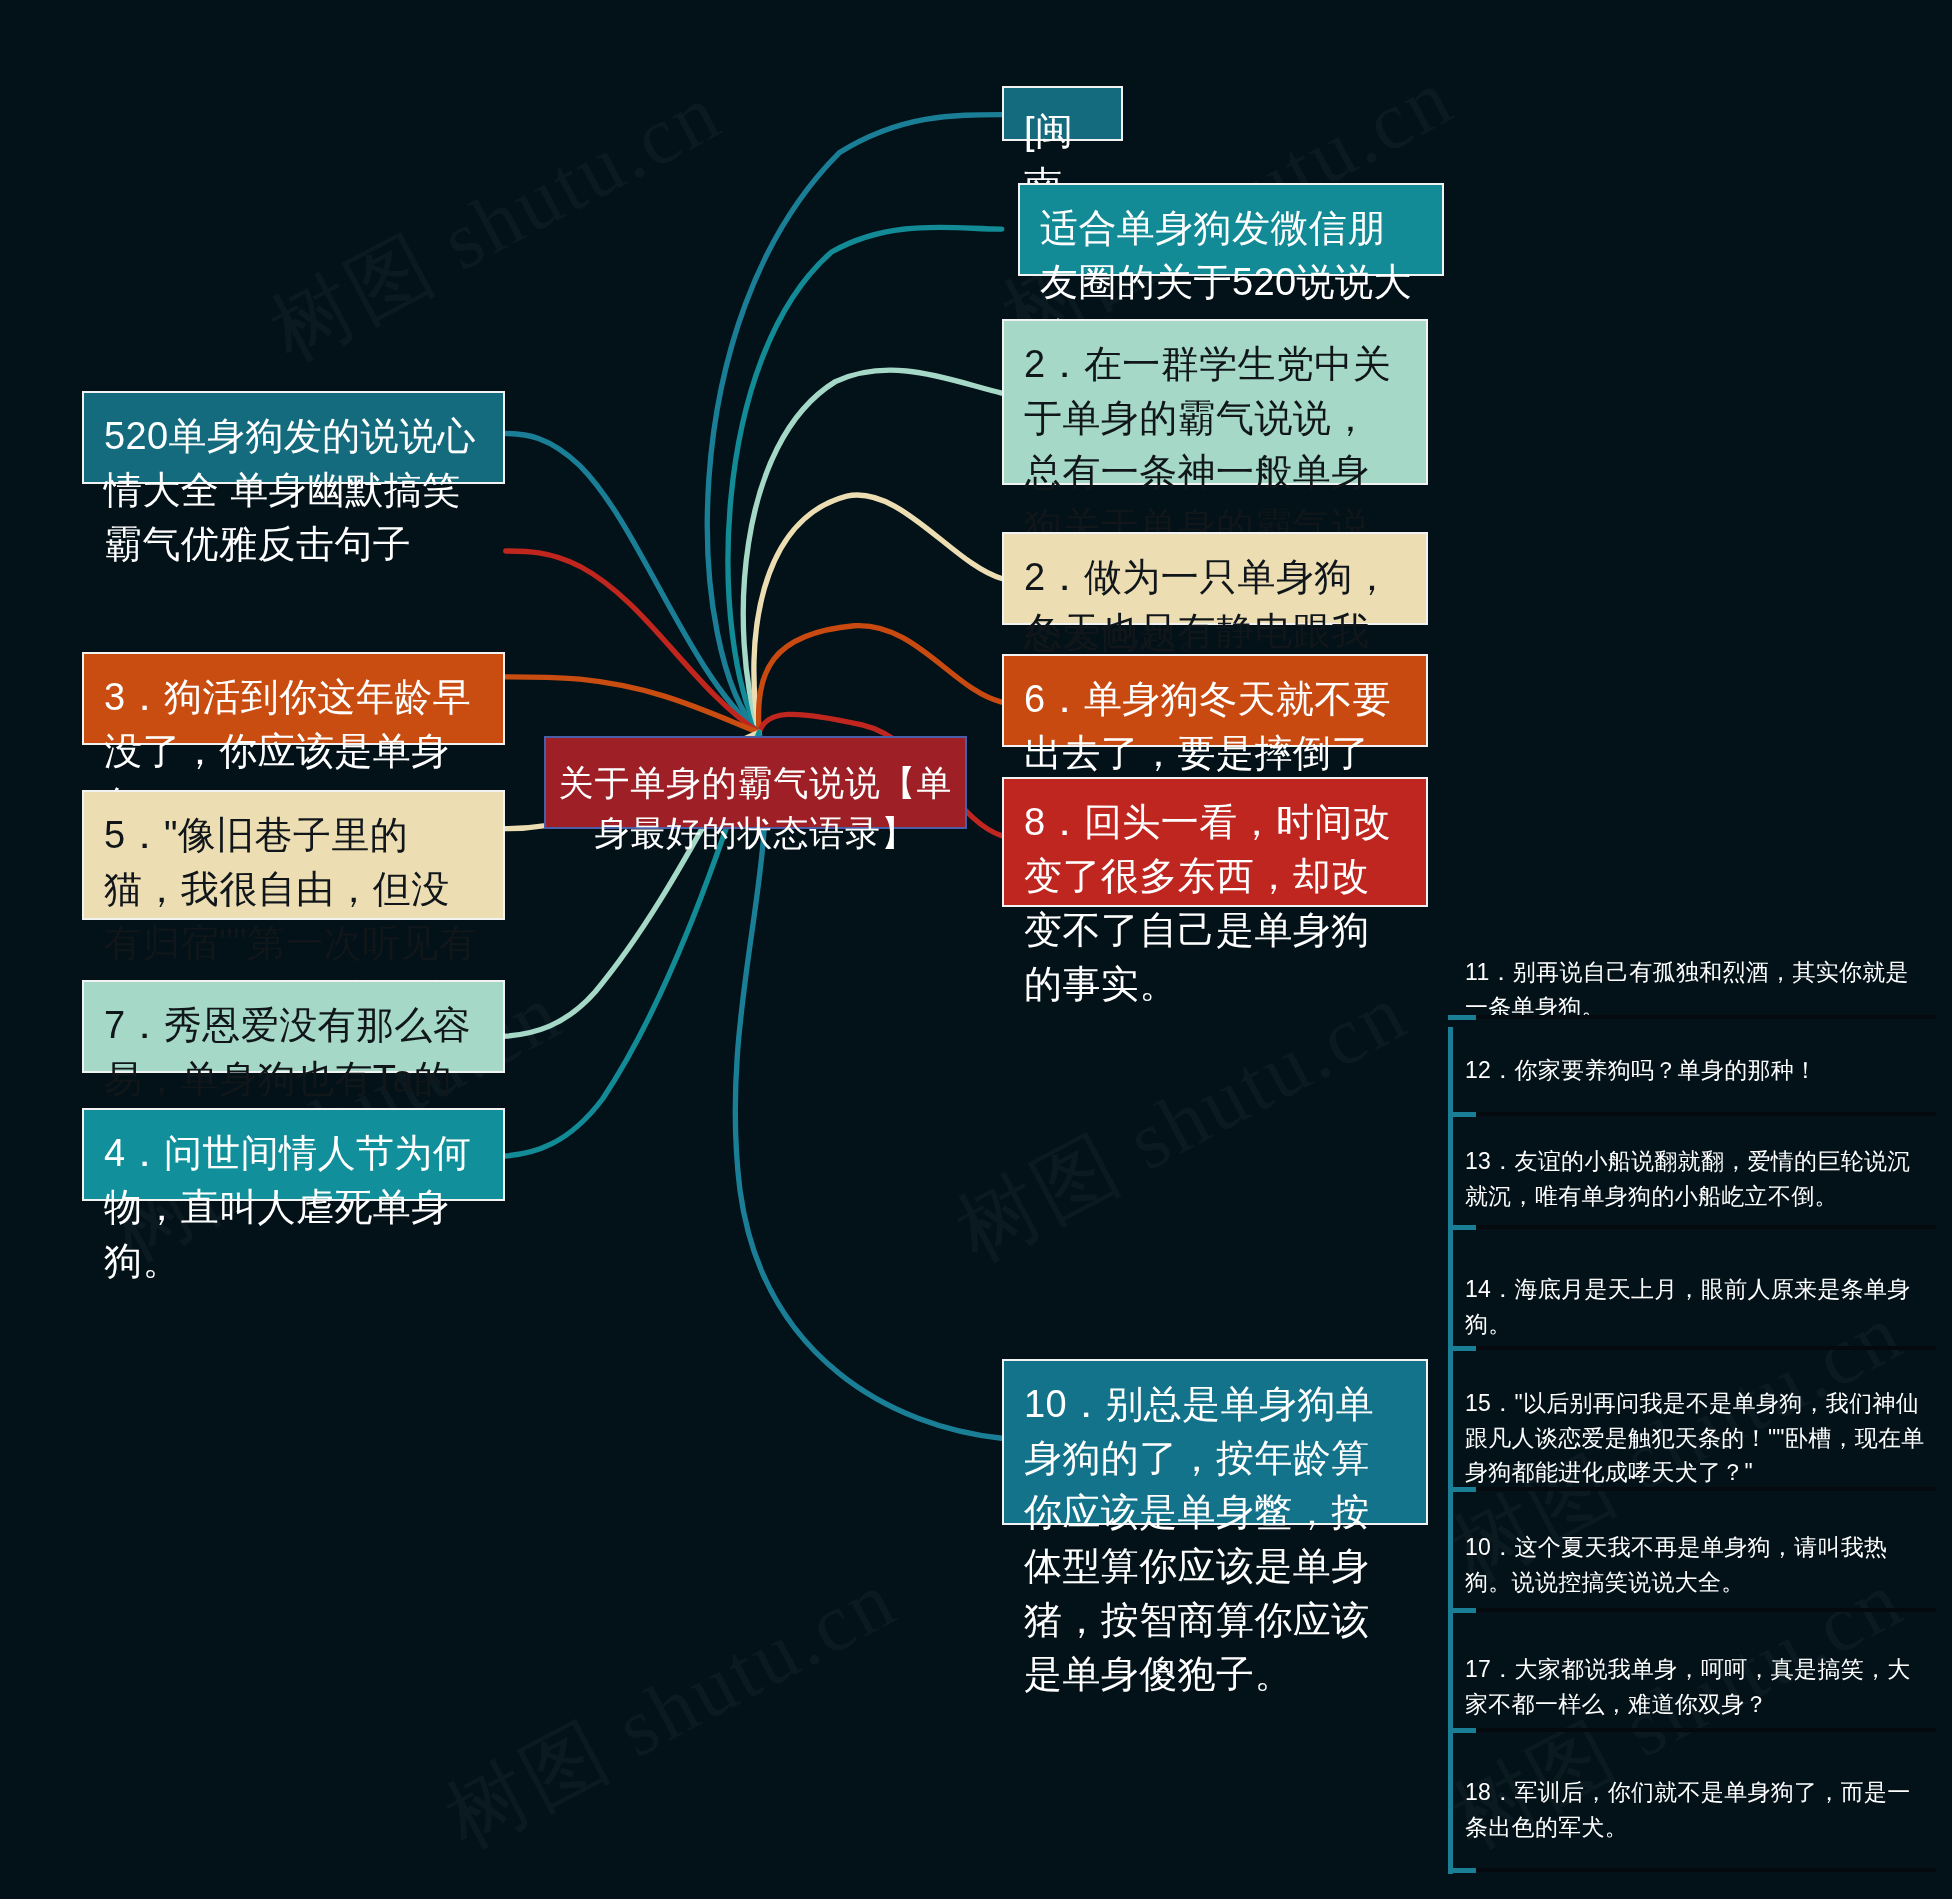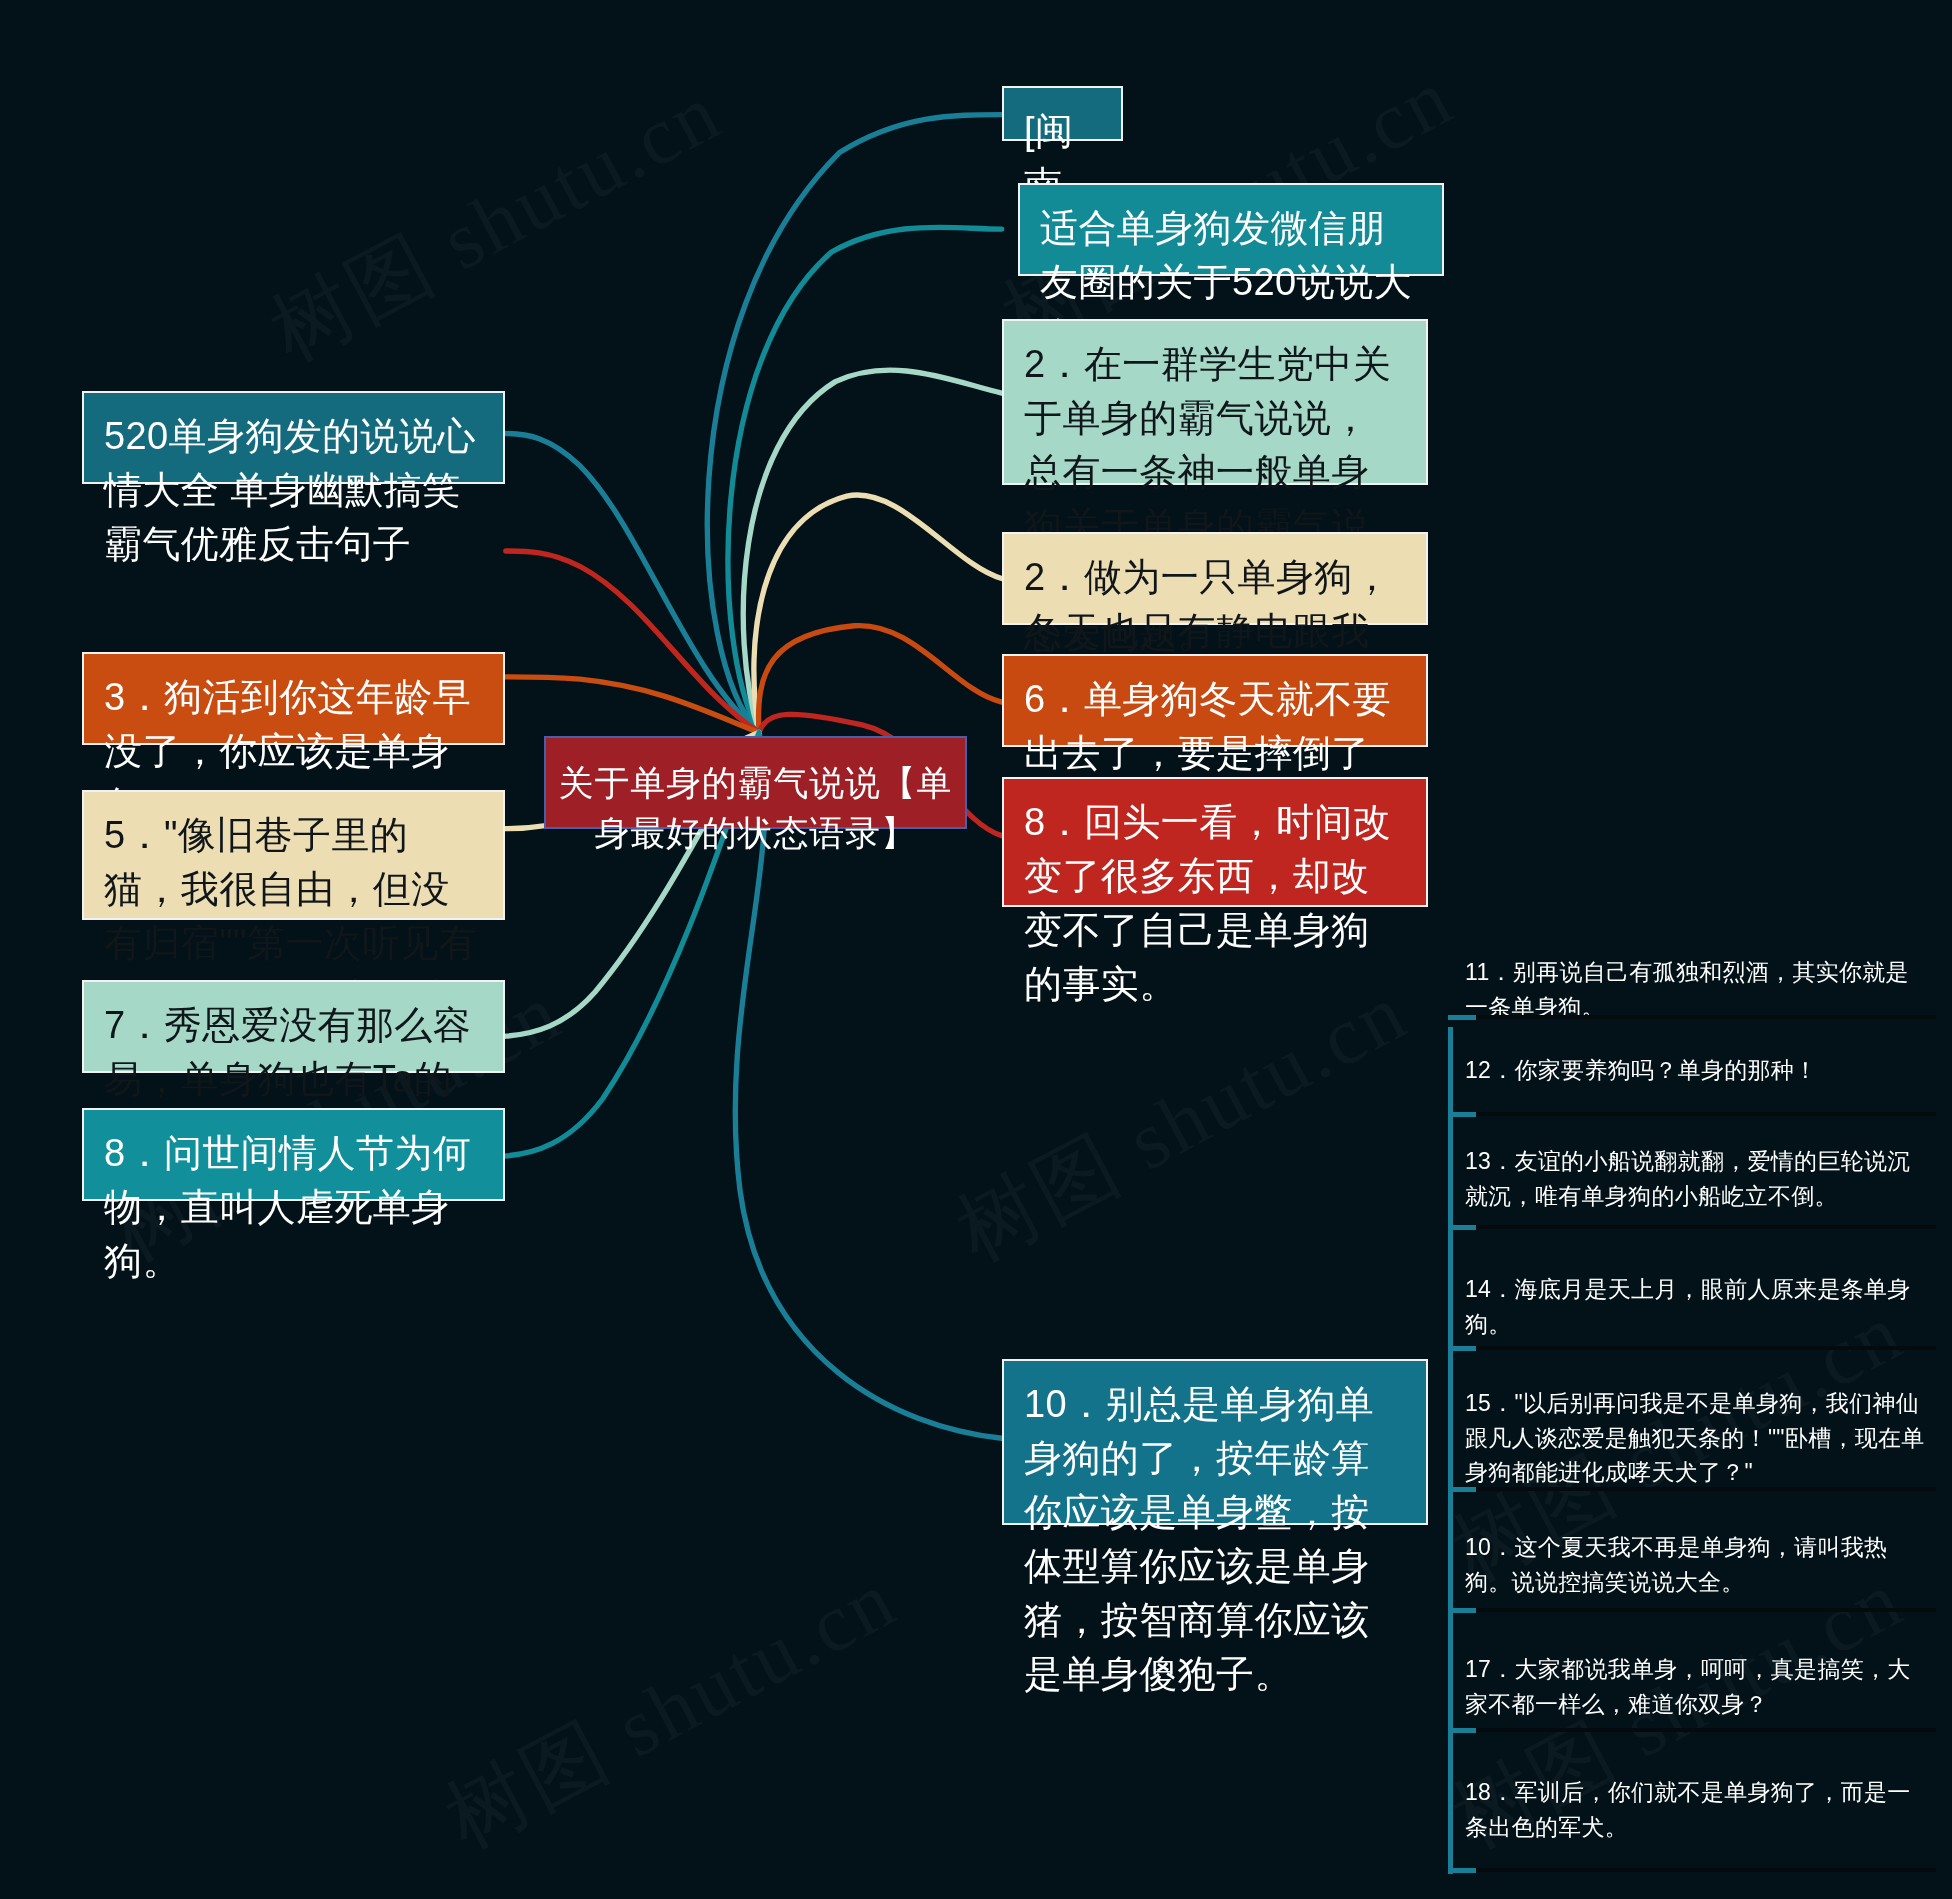--- a/index.html
+++ b/index.html
@@ -139,7 +139,7 @@
 
   <div class="node dark-text" style="left:82px; top:980px; width:423px; height:93px; background:#a5d8c6;">7．秀恩爱没有那么容易，单身狗也有Ta的脾气。</div>
 
-  <div class="node light-text" style="left:82px; top:1108px; width:423px; height:93px; background:#11909b;">8．问世间情人节为何物，直叫人虐死单身狗。</div>
+  <div class="node light-text" style="left:82px; top:1108px; width:423px; height:93px; background:#11909b;">4．问世间情人节为何物，直叫人虐死单身狗。</div>
 
   <div id="bullets" style="left:1448px; top:958px; width:488px; height:915px;">
 

